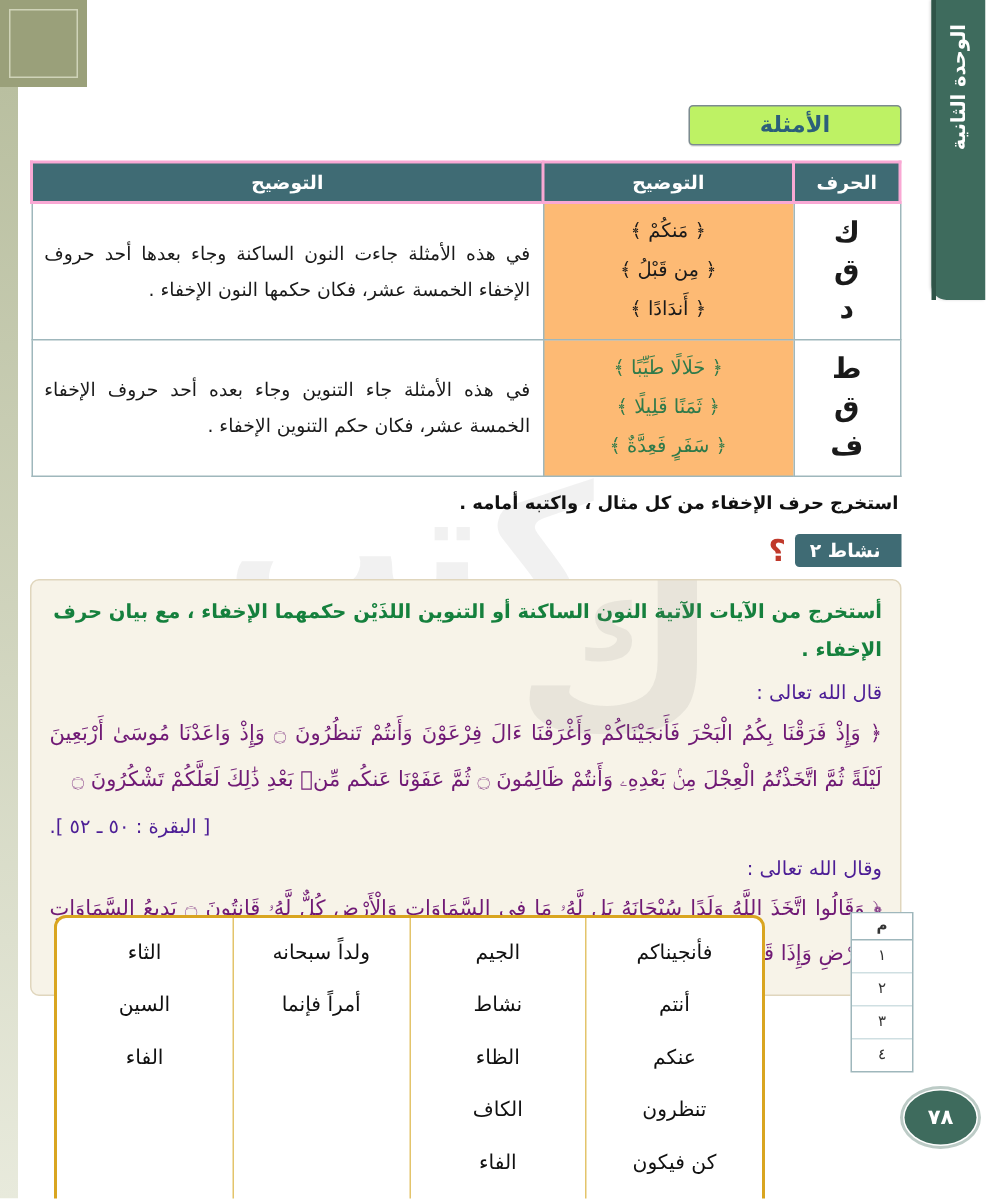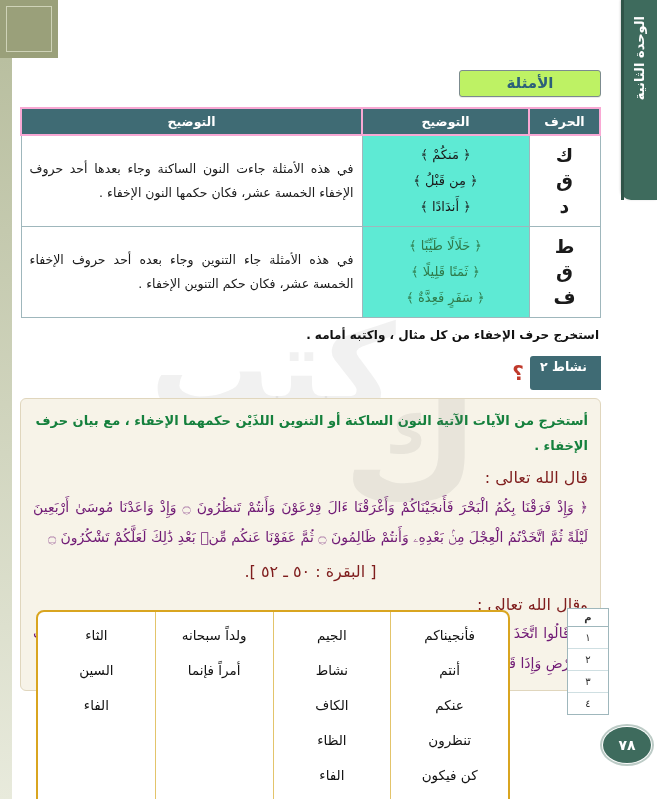--- a/index.html
+++ b/index.html
@@ -108,7 +108,7 @@
     width:150px;text-align:center;
     color:#2f7a4a;
     font-size:13px;line-height:2.0;
-    background:#5eead4;
+    background:#fdba74;
   }
   td.tawdih{
     text-align:justify;

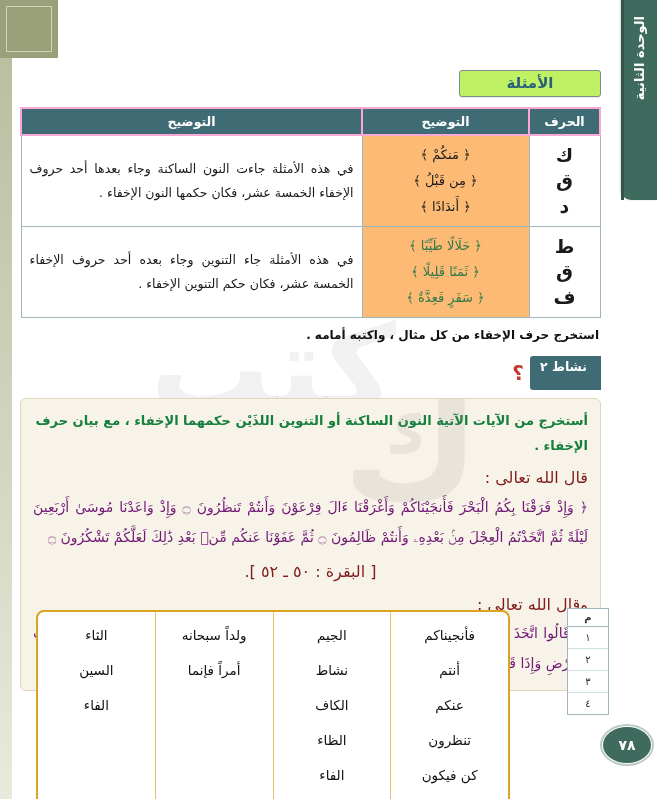--- a/index.html
+++ b/index.html
@@ -136,7 +136,7 @@
   .activity-badge{
     background:#3f6b74;color:#fff;
     font-size:12.5px;font-weight:bold;
-    padding:3px 14px 16px 10px;
+    padding:3px 14px 4px 10px;
     border-radius:3px 0 0 3px;
     position:relative;
   }

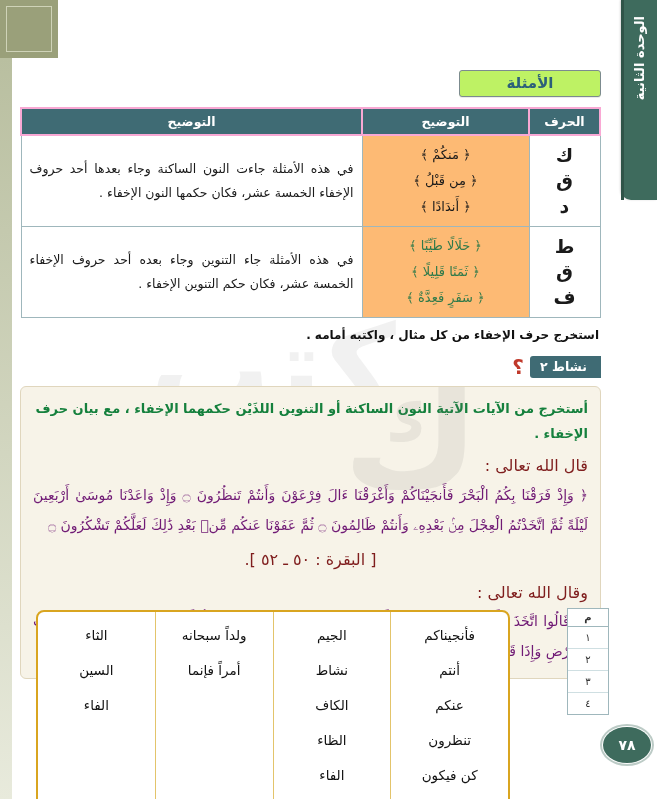--- a/index.html
+++ b/index.html
@@ -162,7 +162,7 @@
     line-height:1.9;text-align:right;
   }
   .qal{
-    margin-top:6px;font-size:16px;color:#7f1d1d;
+    margin-top:6px;font-size:13px;color:#4c1d95;
     text-align:right;line-height:1.7;
   }
   .ayah{

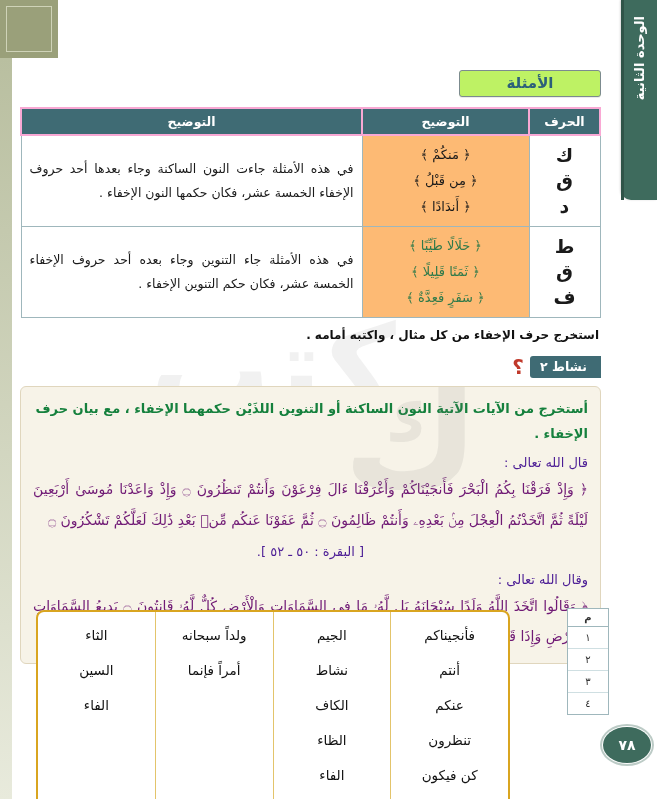--- a/index.html
+++ b/index.html
@@ -296,7 +296,7 @@
       <div class="panel-title">أستخرج من الآيات الآتية النون الساكنة أو التنوين اللذَيْن حكمهما الإخفاء ، مع بيان حرف الإخفاء .</div>
       <div class="qal">قال الله تعالى :</div>
       <div class="ayah">﴿ وَإِذْ فَرَقْنَا بِكُمُ الْبَحْرَ فَأَنجَيْنَاكُمْ وَأَغْرَقْنَا ءَالَ فِرْعَوْنَ وَأَنتُمْ تَنظُرُونَ ۝ وَإِذْ وَاعَدْنَا مُوسَىٰ أَرْبَعِينَ لَيْلَةً ثُمَّ اتَّخَذْتُمُ الْعِجْلَ مِنۢ بَعْدِهِۦ وَأَنتُمْ ظَالِمُونَ ۝ ثُمَّ عَفَوْنَا عَنكُم مِّنۢ بَعْدِ ذَٰلِكَ لَعَلَّكُمْ تَشْكُرُونَ ۝</div>
-      <div class="qal" style="text-align:center;">[ البقرة : ٥٠ ـ ٥٢ ].</div>
+      <div class="qal" style="text-align:left;">[ البقرة : ٥٠ ـ ٥٢ ].</div>
       <div class="qal">وقال الله تعالى :</div>
       <div class="ayah">﴿ وَقَالُوا اتَّخَذَ اللَّهُ وَلَدًا سُبْحَانَهُ بَل لَّهُۥ مَا فِى السَّمَاوَاتِ وَالْأَرْضِ كُلٌّ لَّهُۥ قَانِتُونَ ۝ بَدِيعُ السَّمَاوَاتِ وَالْأَرْضِ وَإِذَا قَضَىٰٓ أَمْرًا</div>
     </div>

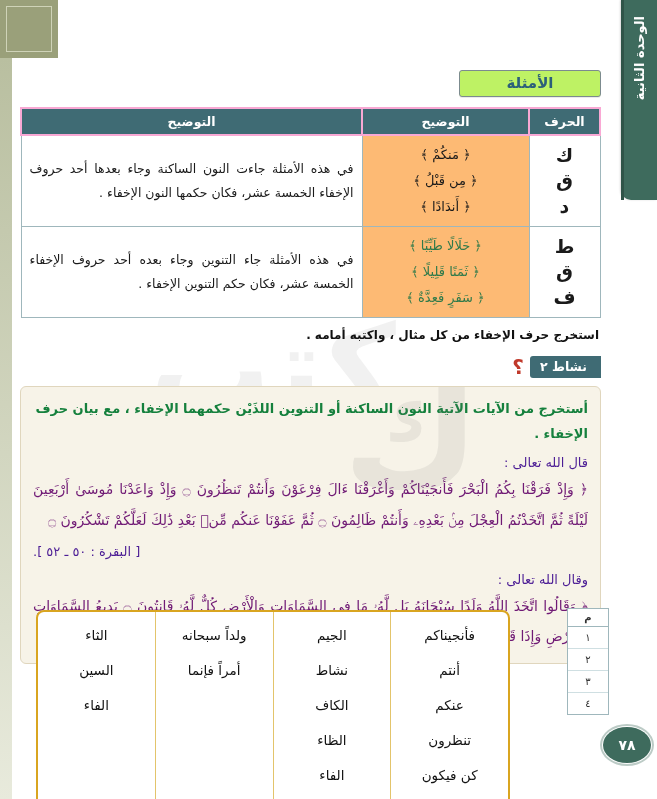--- a/index.html
+++ b/index.html
@@ -322,8 +322,8 @@
     <div class="col">
       <div class="cell">الجيم</div>
       <div class="cell">نشاط</div>
+      <div class="cell">الظاء</div>
       <div class="cell">الكاف</div>
-      <div class="cell">الظاء</div>
       <div class="cell">الفاء</div>
     </div>
     <div class="col">

